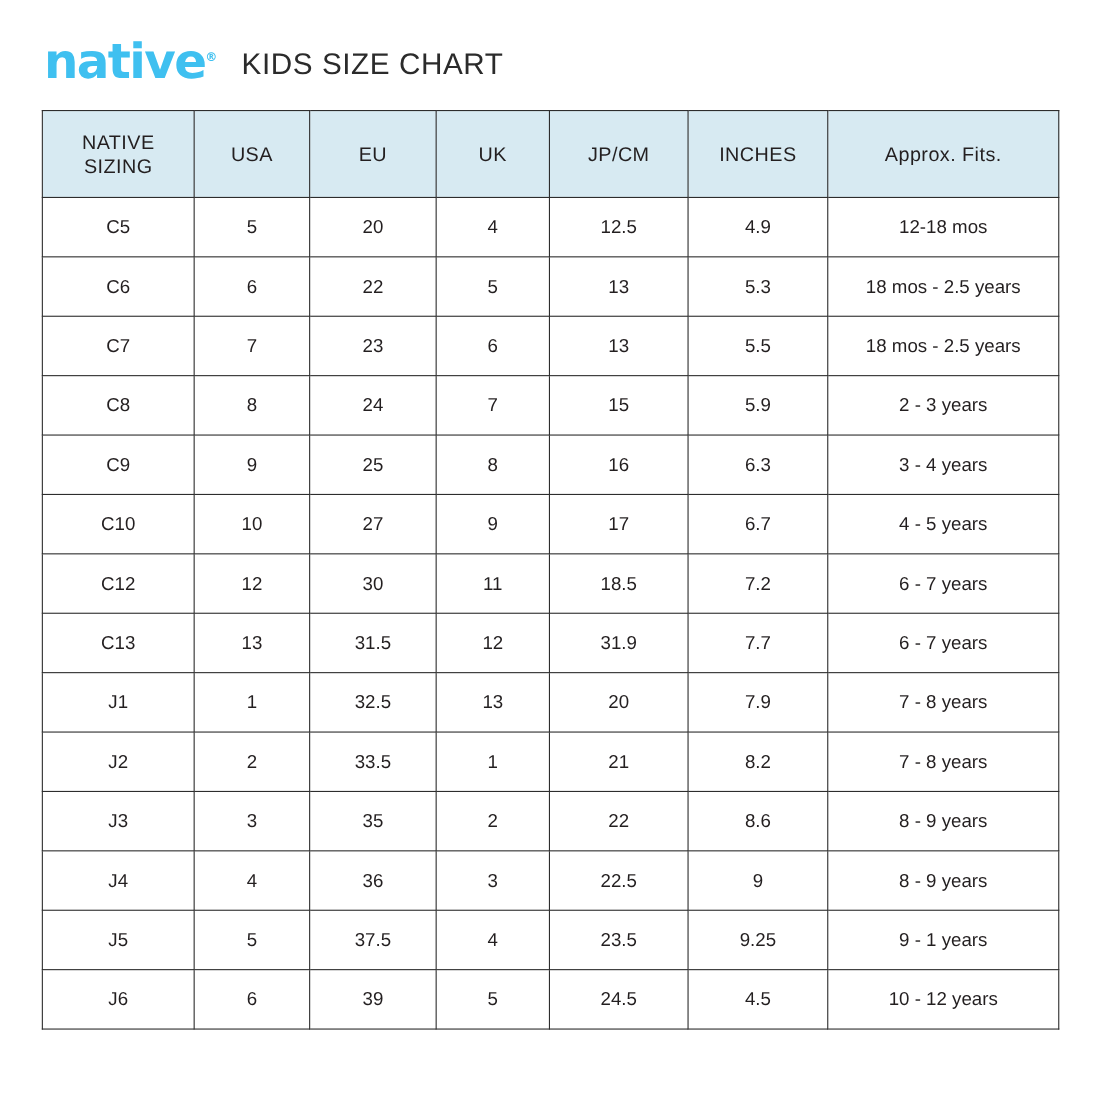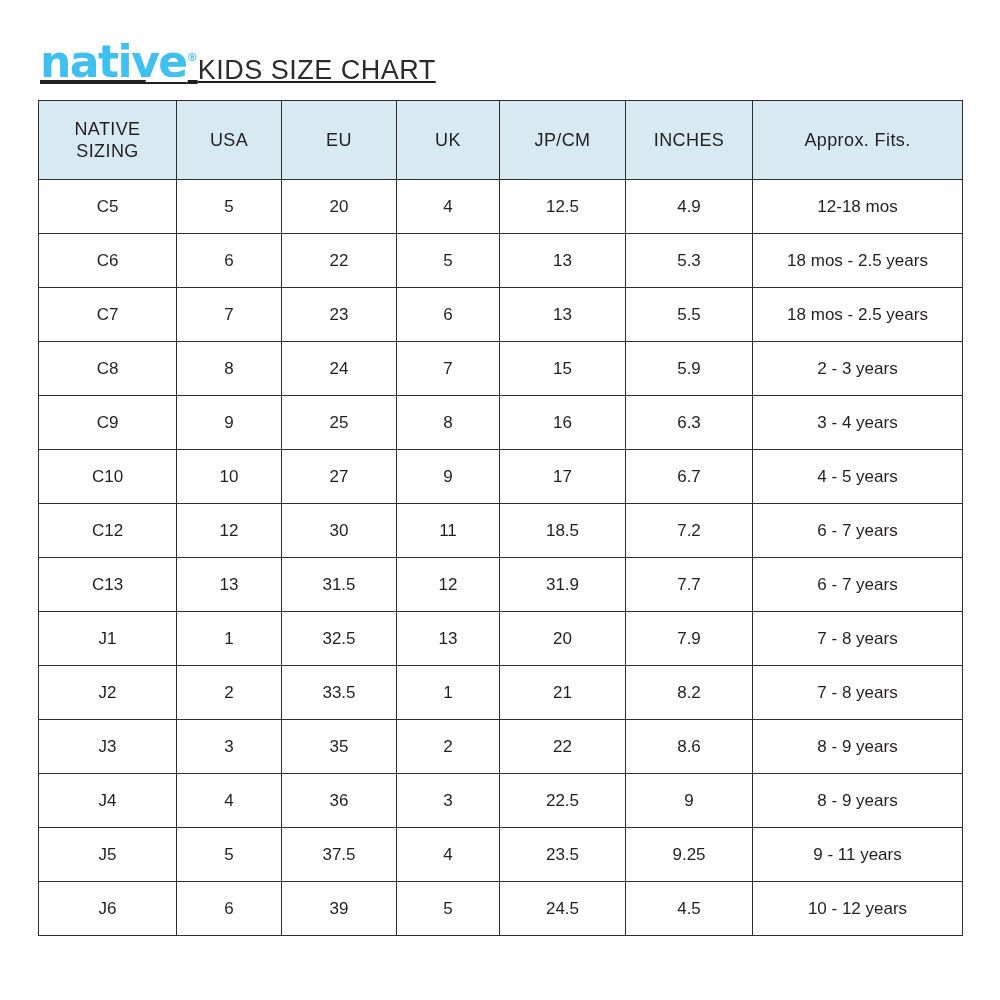--- a/index.html
+++ b/index.html
@@ -23,10 +23,10 @@
   }
   .header {
     display: flex;
-    align-items: flex-end;
+    align-items: center;
     height: 56px;
     padding-left: 2px;
-    text-decoration: underline;
+    gap: 22px;
   }
   .logo {
     position: relative;

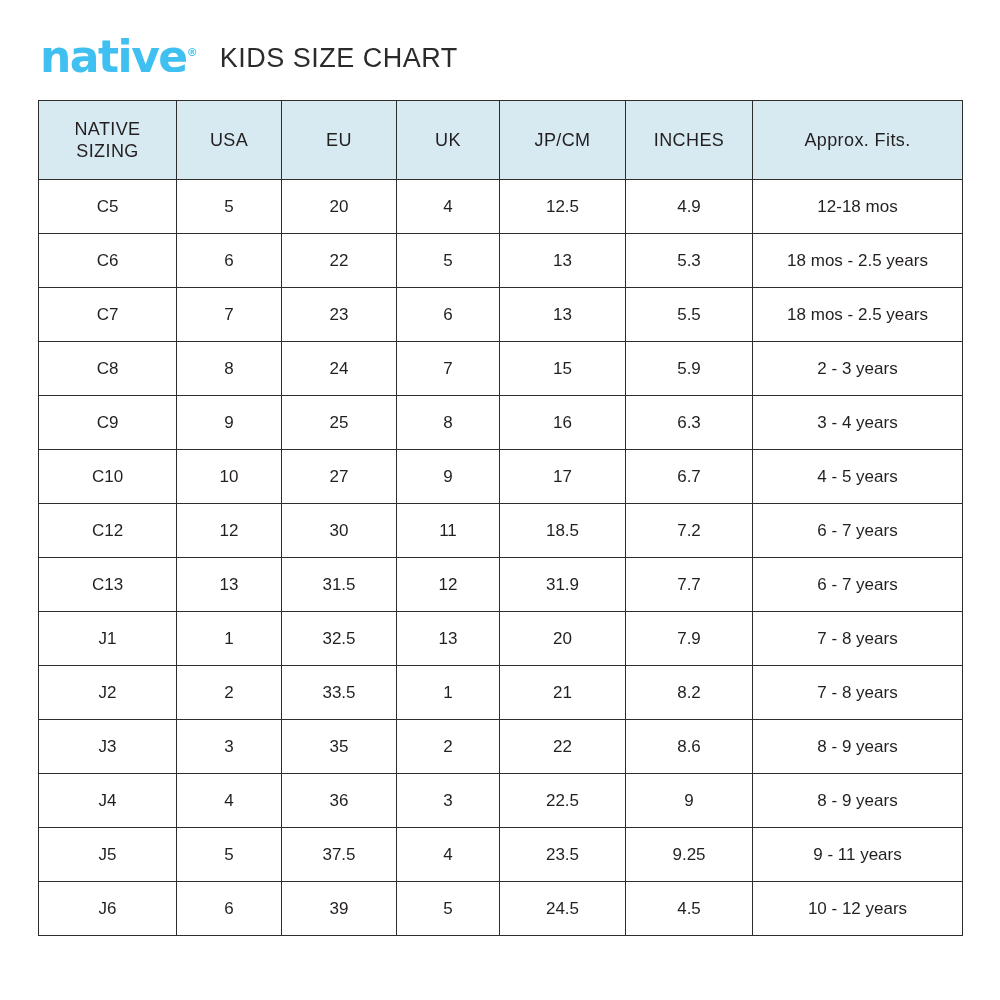--- a/index.html
+++ b/index.html
@@ -246,7 +246,7 @@
         <td>4</td>
         <td>23.5</td>
         <td>9.25</td>
-        <td>9 - 11 years</td>
+        <td>9 - 1 years</td>
       </tr>
       <tr>
         <td>J6</td>

